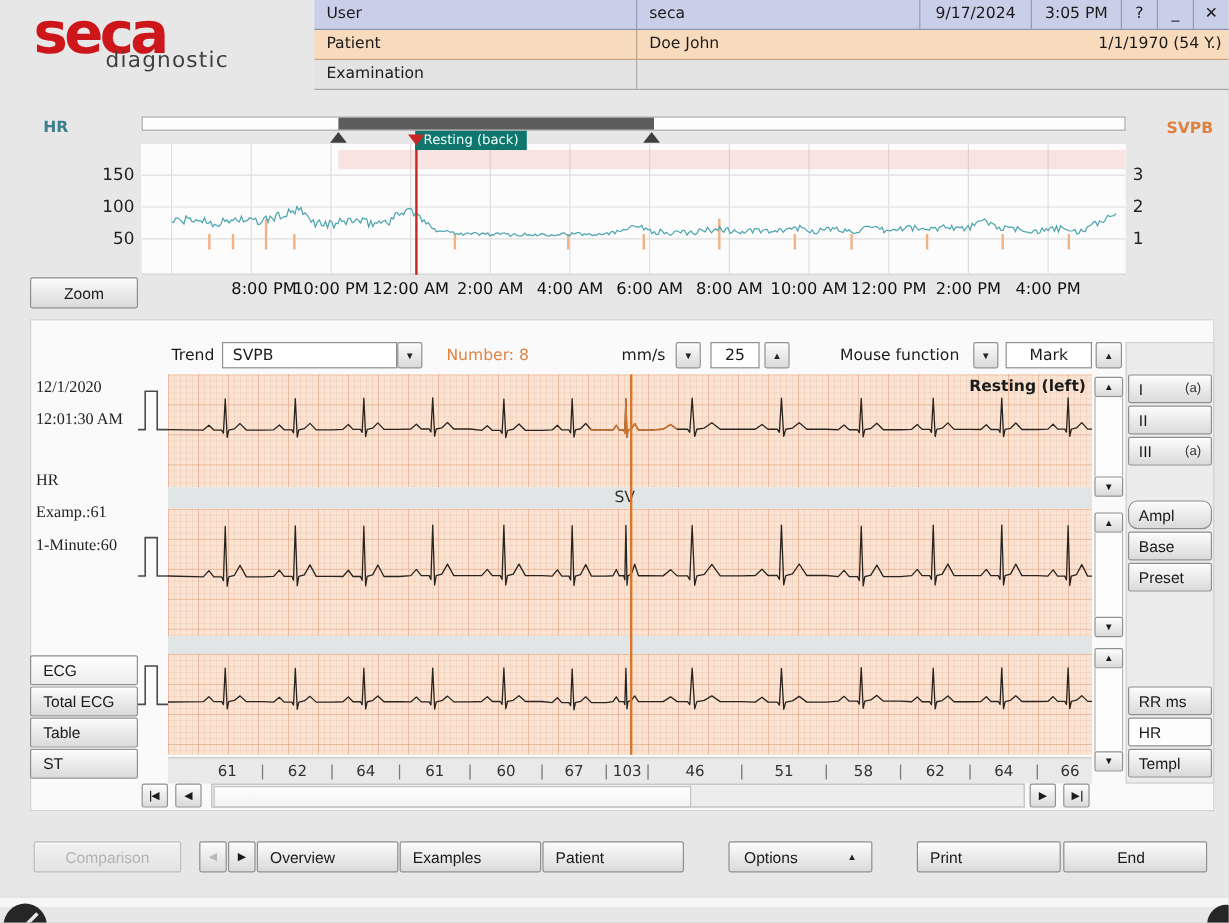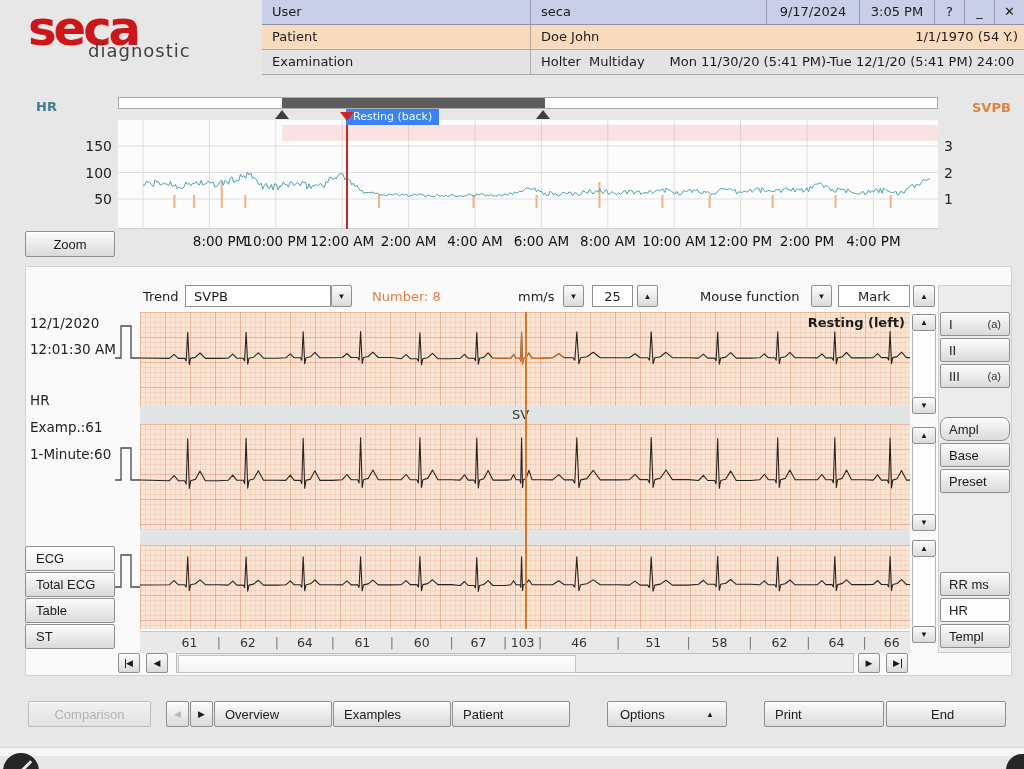--- a/index.html
+++ b/index.html
@@ -115,7 +115,6 @@
     </div>
     <div class="hdr-row" id="row-exam">
       <div class="lbl">Examination</div>
-      <div class="val">Holter  Multiday      Mon 11/30/20 (5:41 PM)-Tue 12/1/20 (5:41 PM) 24:00</div>
     </div>
   </div>
 

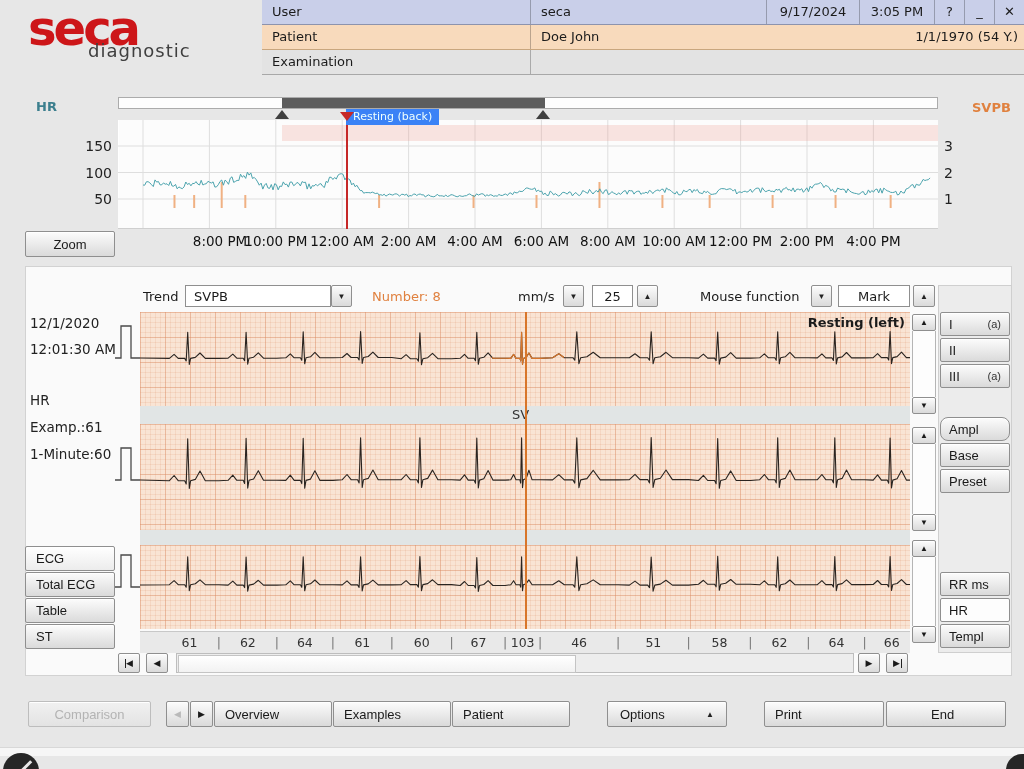--- a/index.html
+++ b/index.html
@@ -35,7 +35,7 @@
   .tri-down-red{width:0;height:0;border-left:7px solid transparent;border-right:7px solid transparent;border-top:9px solid #c62828;}
   #trend-plot{left:118px;top:120px;width:820px;height:108px;background:#fcfcfc;border-bottom:1px solid #cfcfcf;}
   #trend-cursor{left:346px;top:119px;width:2px;height:110px;background:#c62828;}
-  #cursor-label{left:346px;top:109px;height:16px;line-height:16px;background:#3b82f6;color:#effffd;
+  #cursor-label{left:346px;top:109px;height:16px;line-height:16px;background:#0f766e;color:#effffd;
                 font-size:11px;padding:0 7px;z-index:5;}
   .axis-lbl{font-size:13px;color:#222;}
   #hr-axis-label{left:36px;top:99px;color:#3c7f8e;font-weight:600;}

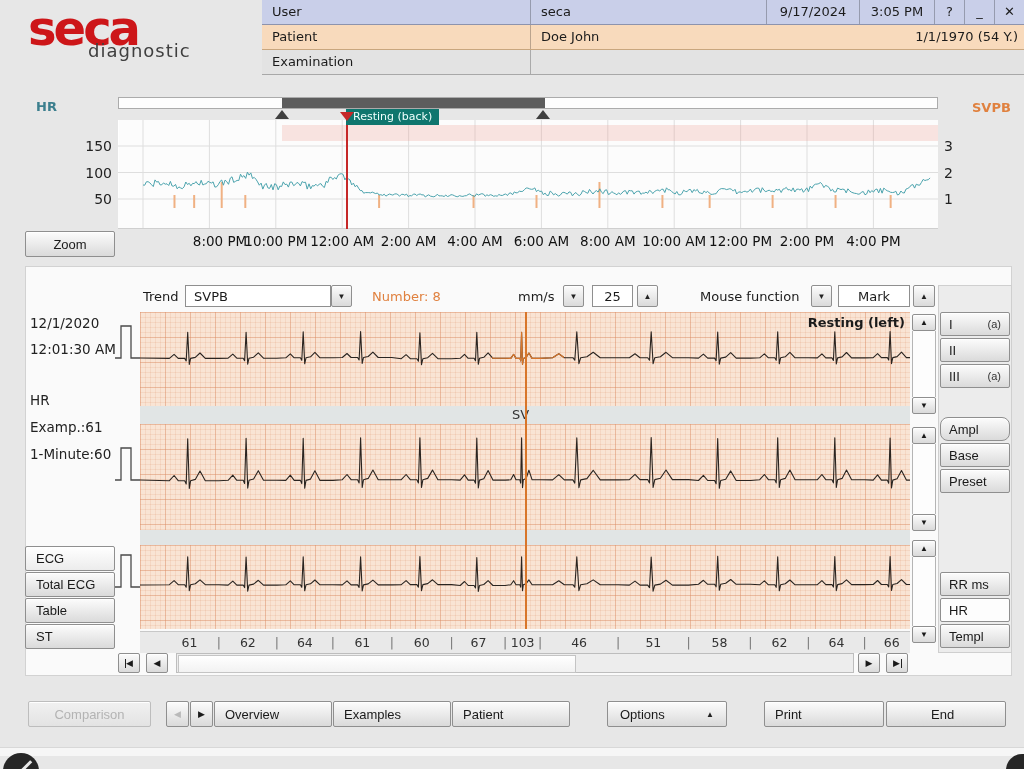--- a/index.html
+++ b/index.html
@@ -60,7 +60,7 @@
   .strip-gap{position:relative;background:#e1e5e5;}
   #ecg-cursor{left:385px;top:0;width:2px;height:317px;background:#d8762a;z-index:4;}
   #resting-left{left:690px;top:315px;width:215px;text-align:right;font-weight:600;z-index:5;} 
-  .info-lbl{position:absolute;left:30px;font-size:13.5px;color:#222;}
+  .info-lbl{position:absolute;left:30px;font-size:13.5px;color:#222;font-family:Liberation Serif, serif;}
   .cal-pulse{position:absolute;left:114px;width:28px;height:44px;}
   
   .vsb{position:absolute;left:912px;width:24px;display:flex;flex-direction:column;}

